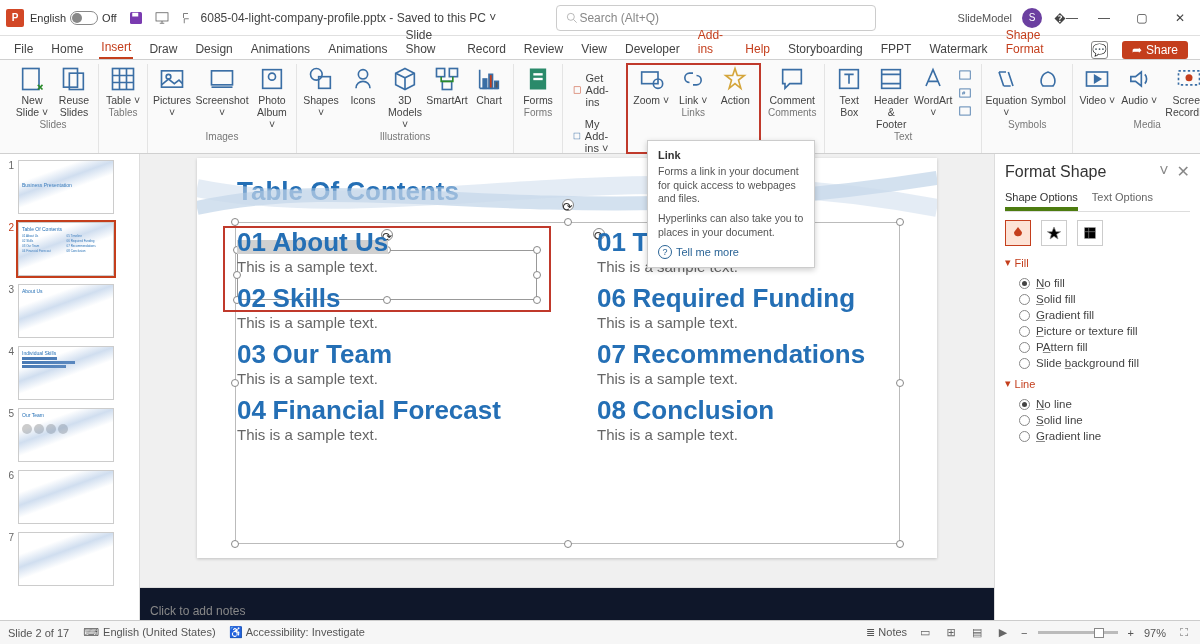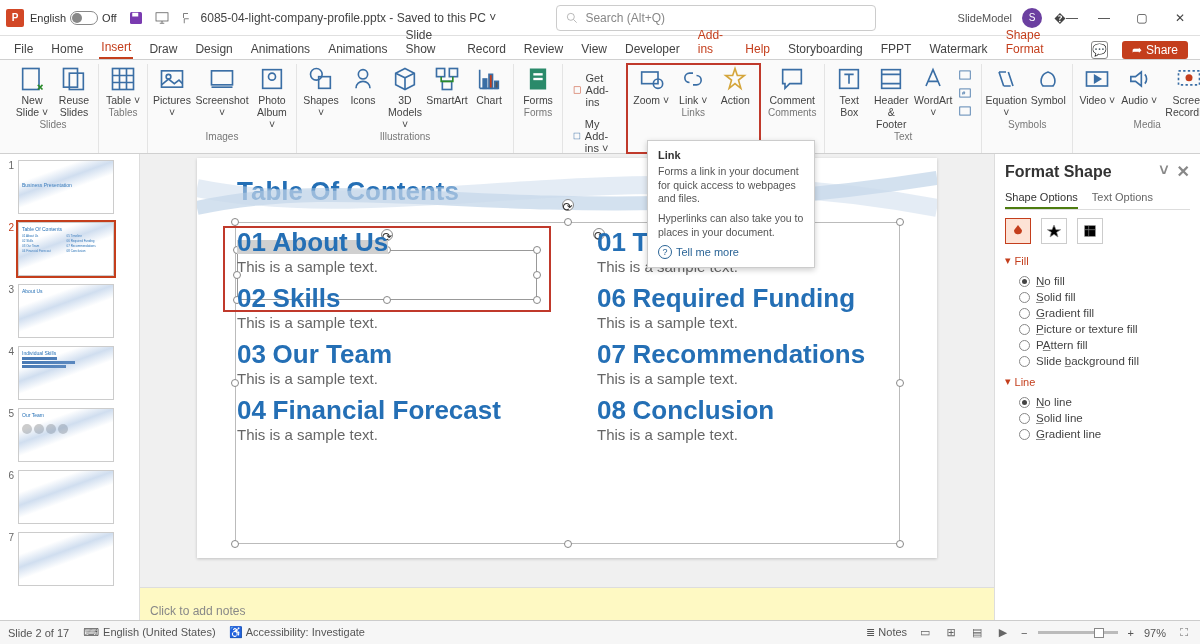--- a/index.html
+++ b/index.html
@@ -14,7 +14,7 @@
 .qat { display: flex; gap: 8px; margin-left: 10px; }
 .qat-btn { width: 18px; height: 18px; display:flex; align-items:center; justify-content:center; color:#7a3bb0; }
 .titlebar .docname { margin-left: 4px; font-size: 12px; color: #444; }
-.searchbox { margin-left: 60px; flex: 0 0 320px; height: 26px; border: 1px solid #ccc; border-radius: 4px; display:flex; align-items:center; padding:0 8px; color:#888; gap:6px; }
+.searchbox { margin-left: 60px; flex: 0 0 320px; height: 26px; border: 1px solid #ccc; border-radius: 4px; display:flex; align-items:center; padding:0 8px; color:#888; }
 .titlebar .right { margin-left: auto; display: flex; align-items: center; gap: 10px; }
 .avatar { width: 20px; height: 20px; border-radius: 50%; background: #6b3fa0; color:#fff; display:flex; align-items:center; justify-content:center; font-size:10px; }
 .winbtn { width: 28px; height: 28px; display:flex; align-items:center; justify-content:center; color:#444; }

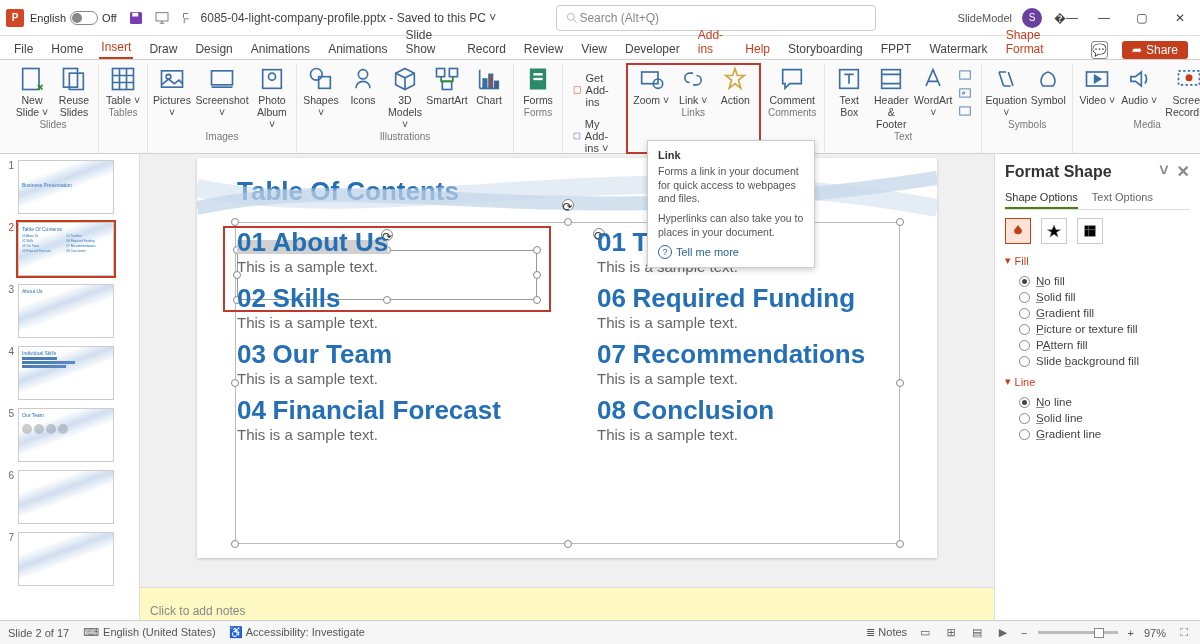--- a/index.html
+++ b/index.html
@@ -76,7 +76,7 @@
 
 
 .pane { width: 206px; border-left:1px solid #ddd; padding: 8px 10px; font-size:12px; overflow:auto; }
-.pane h2 { font-size:16px; font-weight:700; color:#333; margin-bottom:6px; display:flex; align-items:center; }
+.pane h2 { font-size:16px; font-weight:400; color:#333; margin-bottom:6px; display:flex; align-items:center; }
 .pane h2 .pctl { margin-left:auto; display:flex; gap:8px; color:#888; }
 .pane-tabs { display:flex; gap:14px; font-size:11px; border-bottom:1px solid #ddd; margin-bottom:8px; }
 .pane-tab { padding:4px 0; color:#666; }

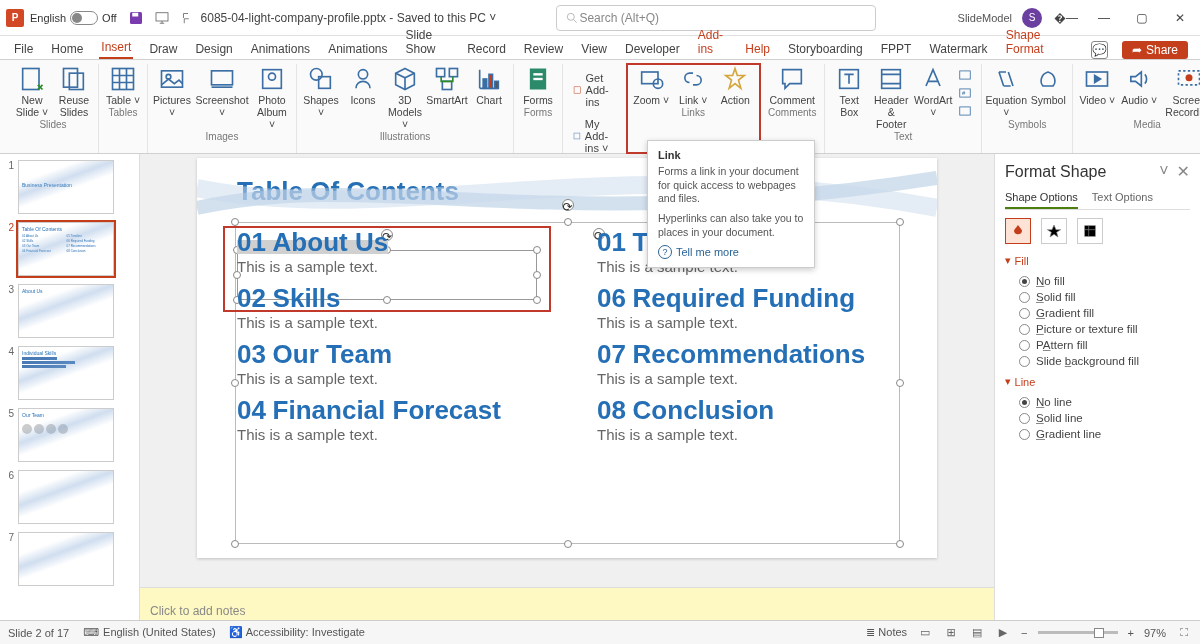--- a/index.html
+++ b/index.html
@@ -80,7 +80,7 @@
 .pane h2 .pctl { margin-left:auto; display:flex; gap:8px; color:#888; }
 .pane-tabs { display:flex; gap:14px; font-size:11px; border-bottom:1px solid #ddd; margin-bottom:8px; }
 .pane-tab { padding:4px 0; color:#666; }
-.pane-tab.active { color:#333; border-bottom:2px solid #4d7c0f; }
+.pane-tab.active { color:#333; border-bottom:4px solid #4d7c0f; }
 .pane-icons { display:flex; gap:10px; margin-bottom:10px; }
 .pi { width:26px; height:26px; border:1px solid #ccc; display:flex; align-items:center; justify-content:center; }
 .pi.active { background:#fde3d6; border-color:#c43e1c; }

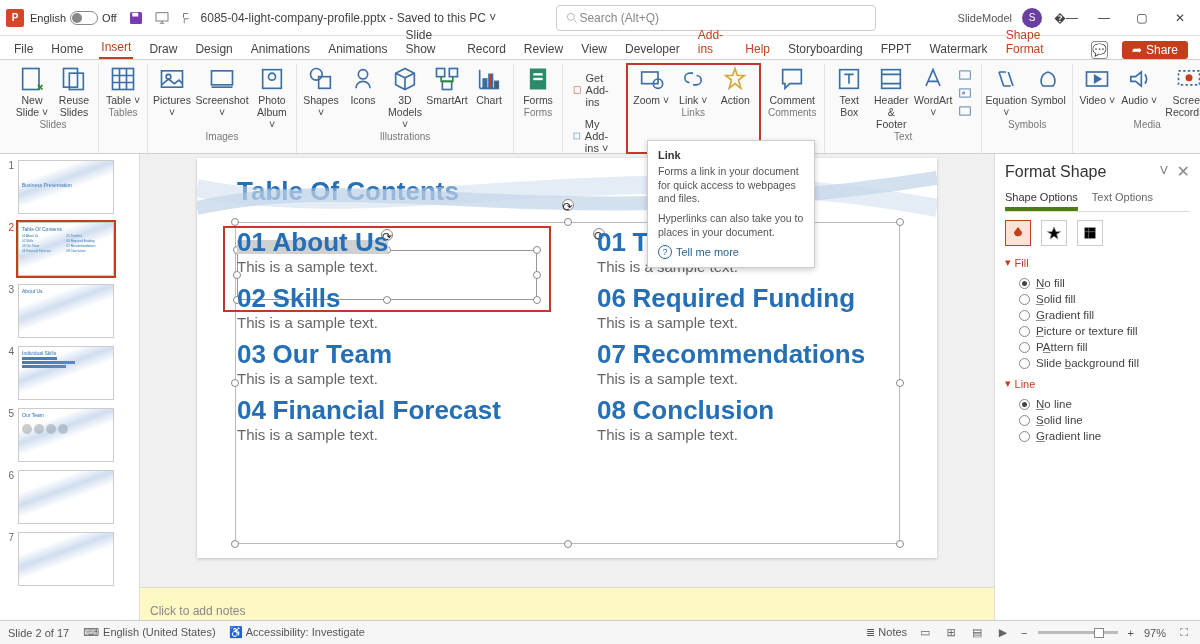--- a/index.html
+++ b/index.html
@@ -72,7 +72,7 @@
 .rot-handle { position:absolute; width:12px; height:12px; border:1.5px solid #888; border-radius:50%; background:#fff; }
 .red-box { position:absolute; border:2.5px solid #c0392b; }
 
-.notes { height: 32px; border-top:1px solid #ddd; background:#fef9c3; padding:16px 10px; color:#888; font-size:12px; }
+.notes { height: 32px; border-top:1px solid #ddd; background:#0f172a; padding:16px 10px; color:#888; font-size:12px; }
 
 
 .pane { width: 206px; border-left:1px solid #ddd; padding: 8px 10px; font-size:12px; overflow:auto; }

